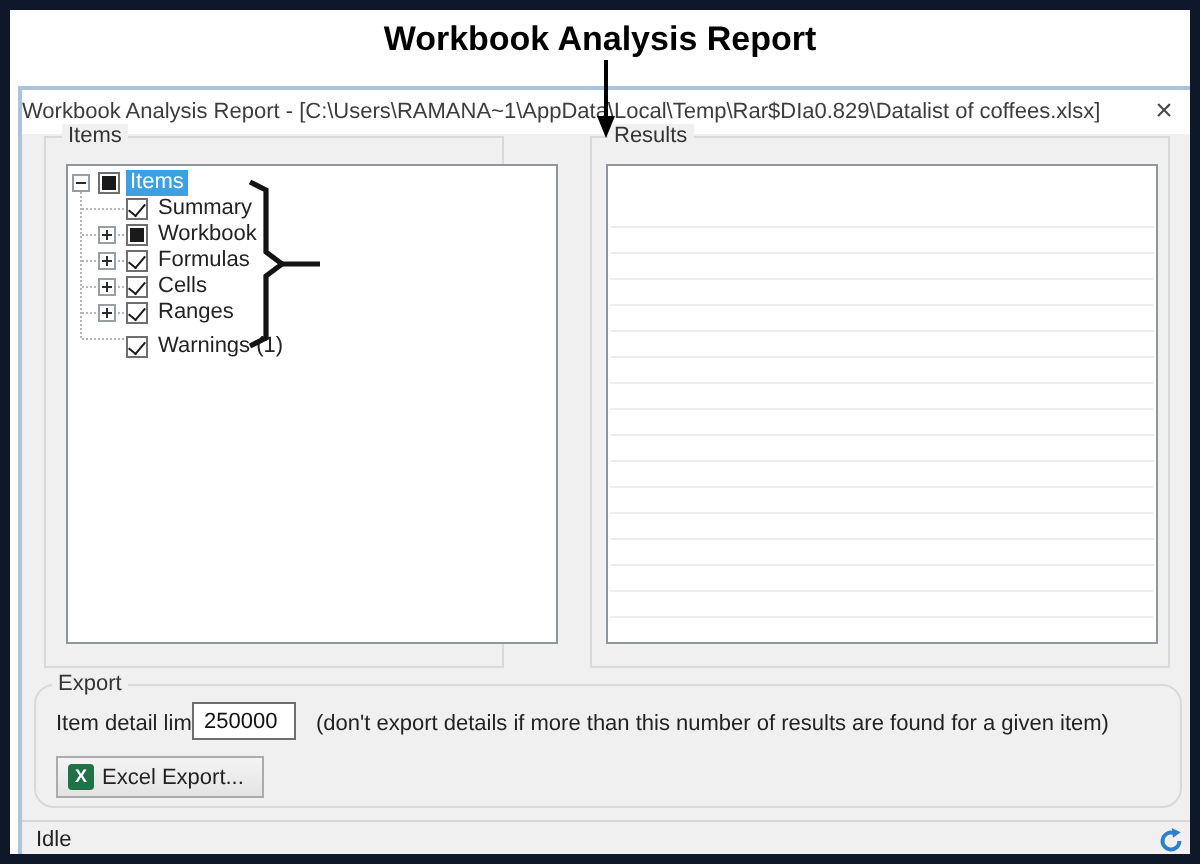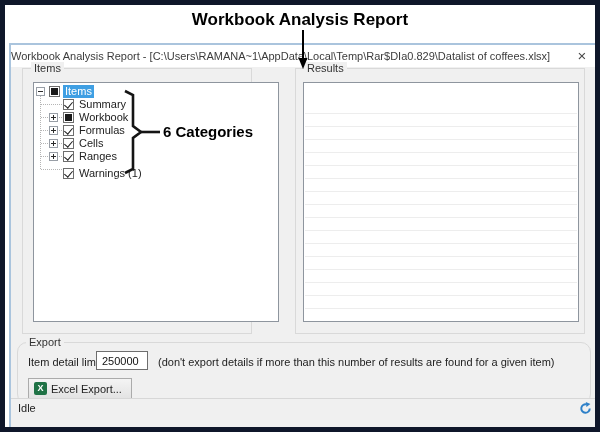--- a/index.html
+++ b/index.html
@@ -180,7 +180,6 @@
     <path d="M 2 2 L 10 6 L 10 37 L 18 43 L 10 49 L 10 80 L 2 84" fill="none" stroke="#141414" stroke-width="2.6" stroke-linejoin="miter"></path>
     <line x1="18" y1="43" x2="37" y2="43" stroke="#141414" stroke-width="2.6"></line>
   </svg>
-  <div class="cat-label">6 Categories</div>
 
 </div>
 

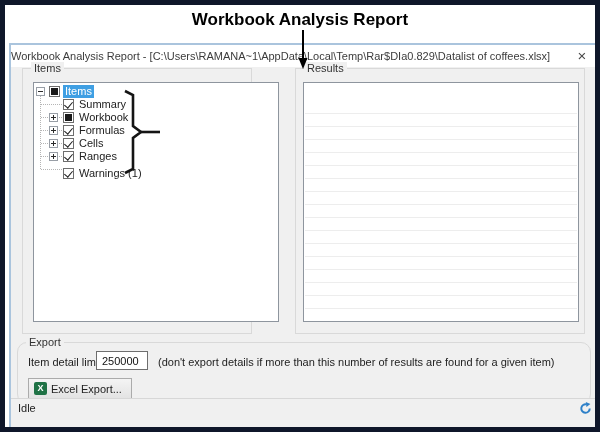--- a/index.html
+++ b/index.html
@@ -69,7 +69,7 @@
                font-size:9px; font-weight:bold; text-align:center; line-height:13px; }
 
   
-  .statusbar { position:absolute; left:0; bottom:12px; width:100%; height:19px; background:#f0f0f0;
+  .statusbar { position:absolute; left:0; bottom:0; width:100%; height:19px; background:#f0f0f0;
                border-top:1px solid #d7d7d7;margin-top:25px; }
   .status-text { position:absolute; left:7px; top:0; line-height:18px; font-size:11px; color:#222; }
   .refresh { position:absolute; right:7px; top:3px; width:13px; height:13px; }

